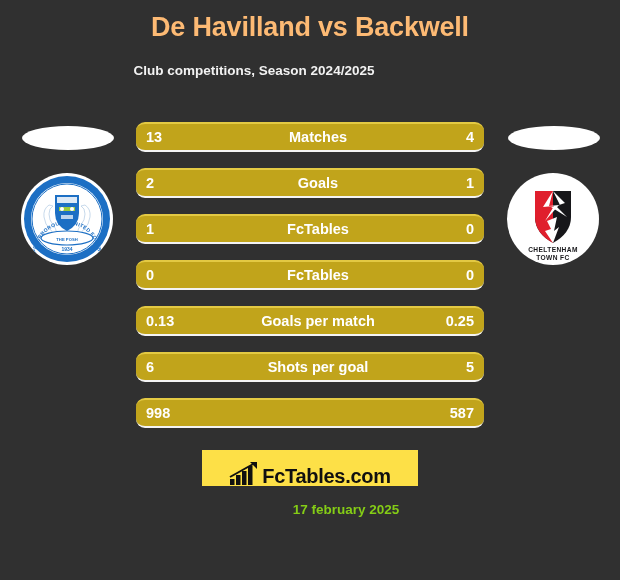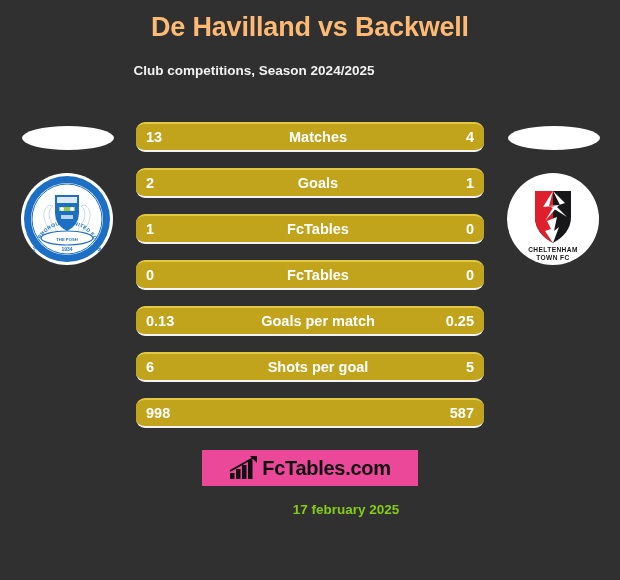--- a/index.html
+++ b/index.html
@@ -123,9 +123,9 @@
     left: 202px;
     width: 216px;
     height: 36px;
-    background: #ec4899;
+    background: #fde047;
     display: flex;
-    align-items: center;
+    align-items: flex-end;
     justify-content: center;
     gap: 3px;
   }

